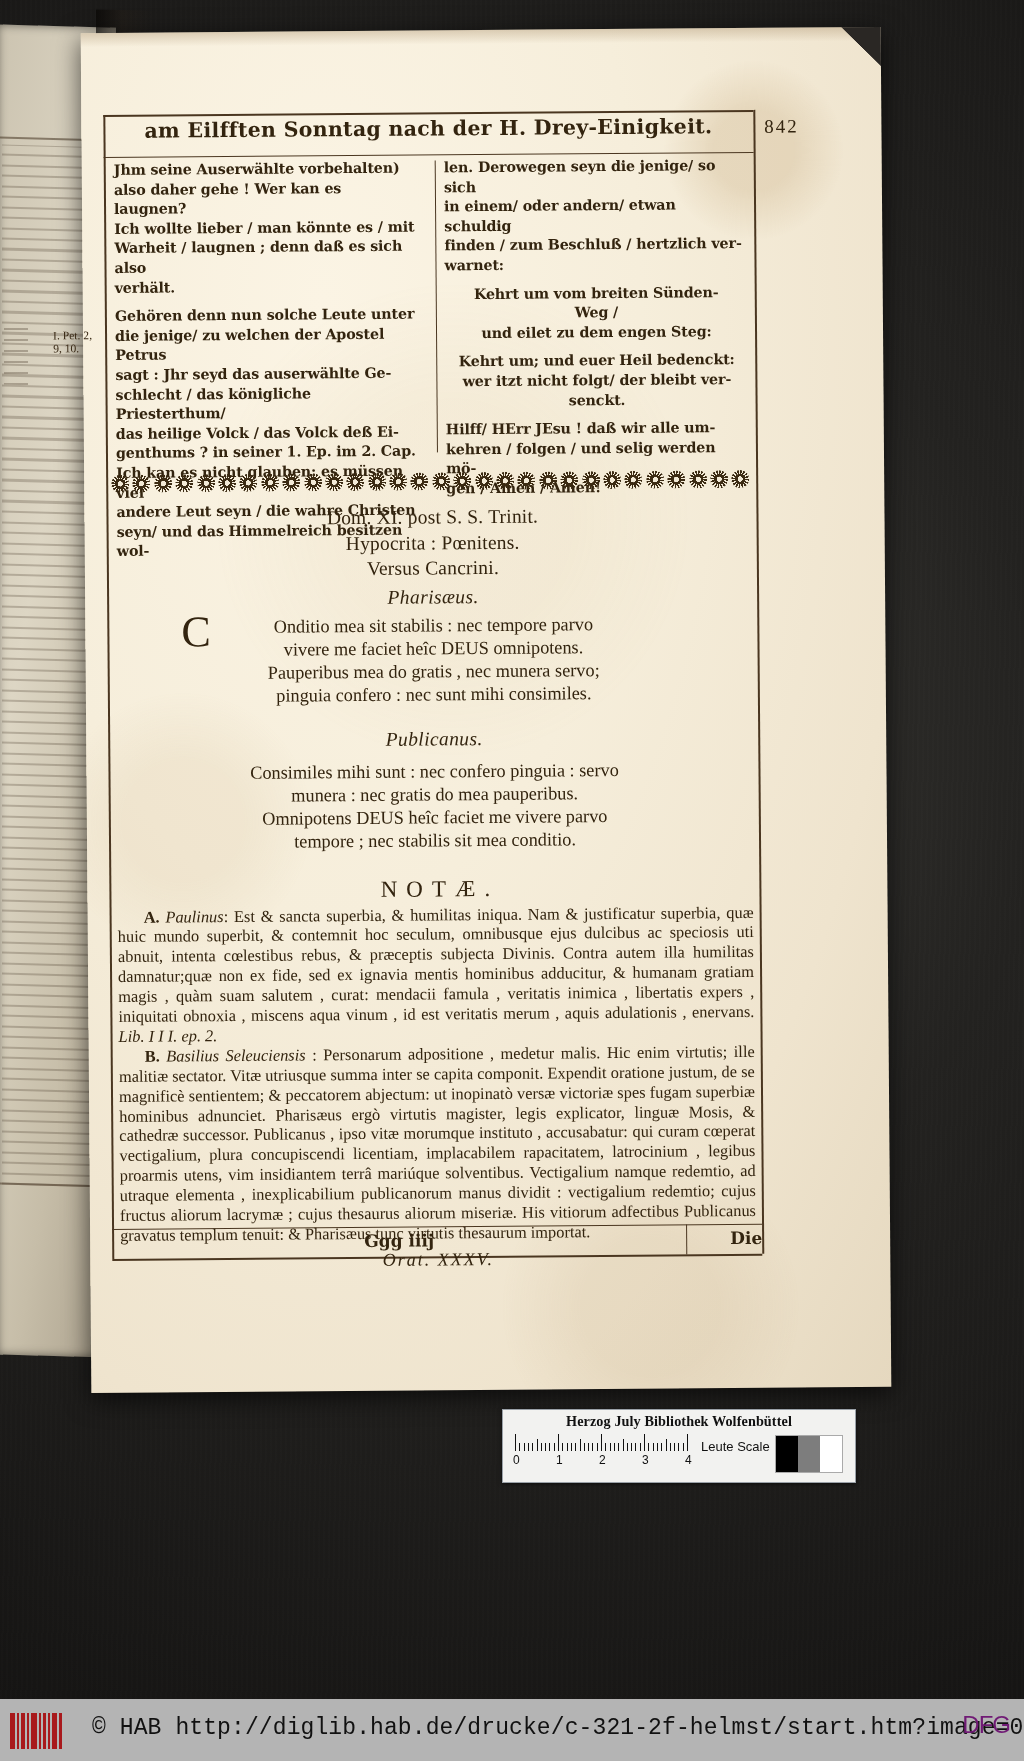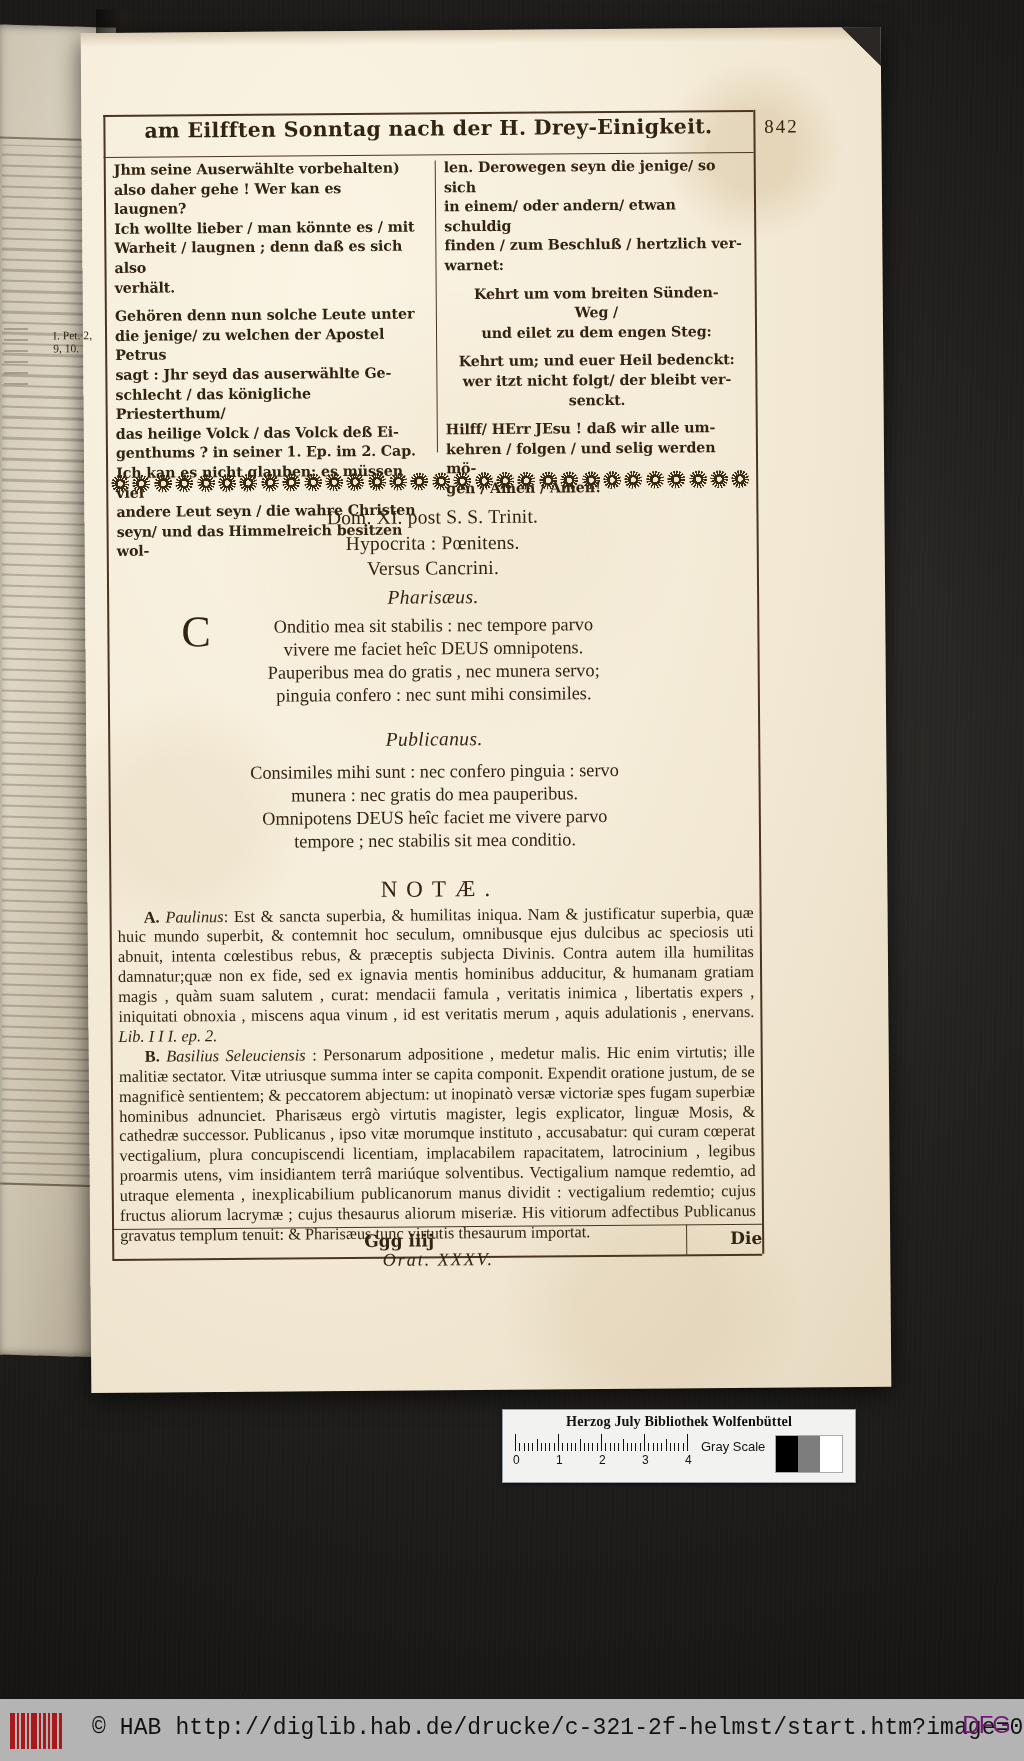--- a/index.html
+++ b/index.html
@@ -384,7 +384,7 @@
           <span class="rnum" style="left: 174px;">4</span>
         </div>
     </div>
-    <div class="gslabel">Gray Scale</div>
+    <div class="gslabel">Leute Scale</div>
     <div class="patch">
       <i style="width:33%;background:#000"></i>
       <i style="width:34%;background:#7d7d7d"></i>

